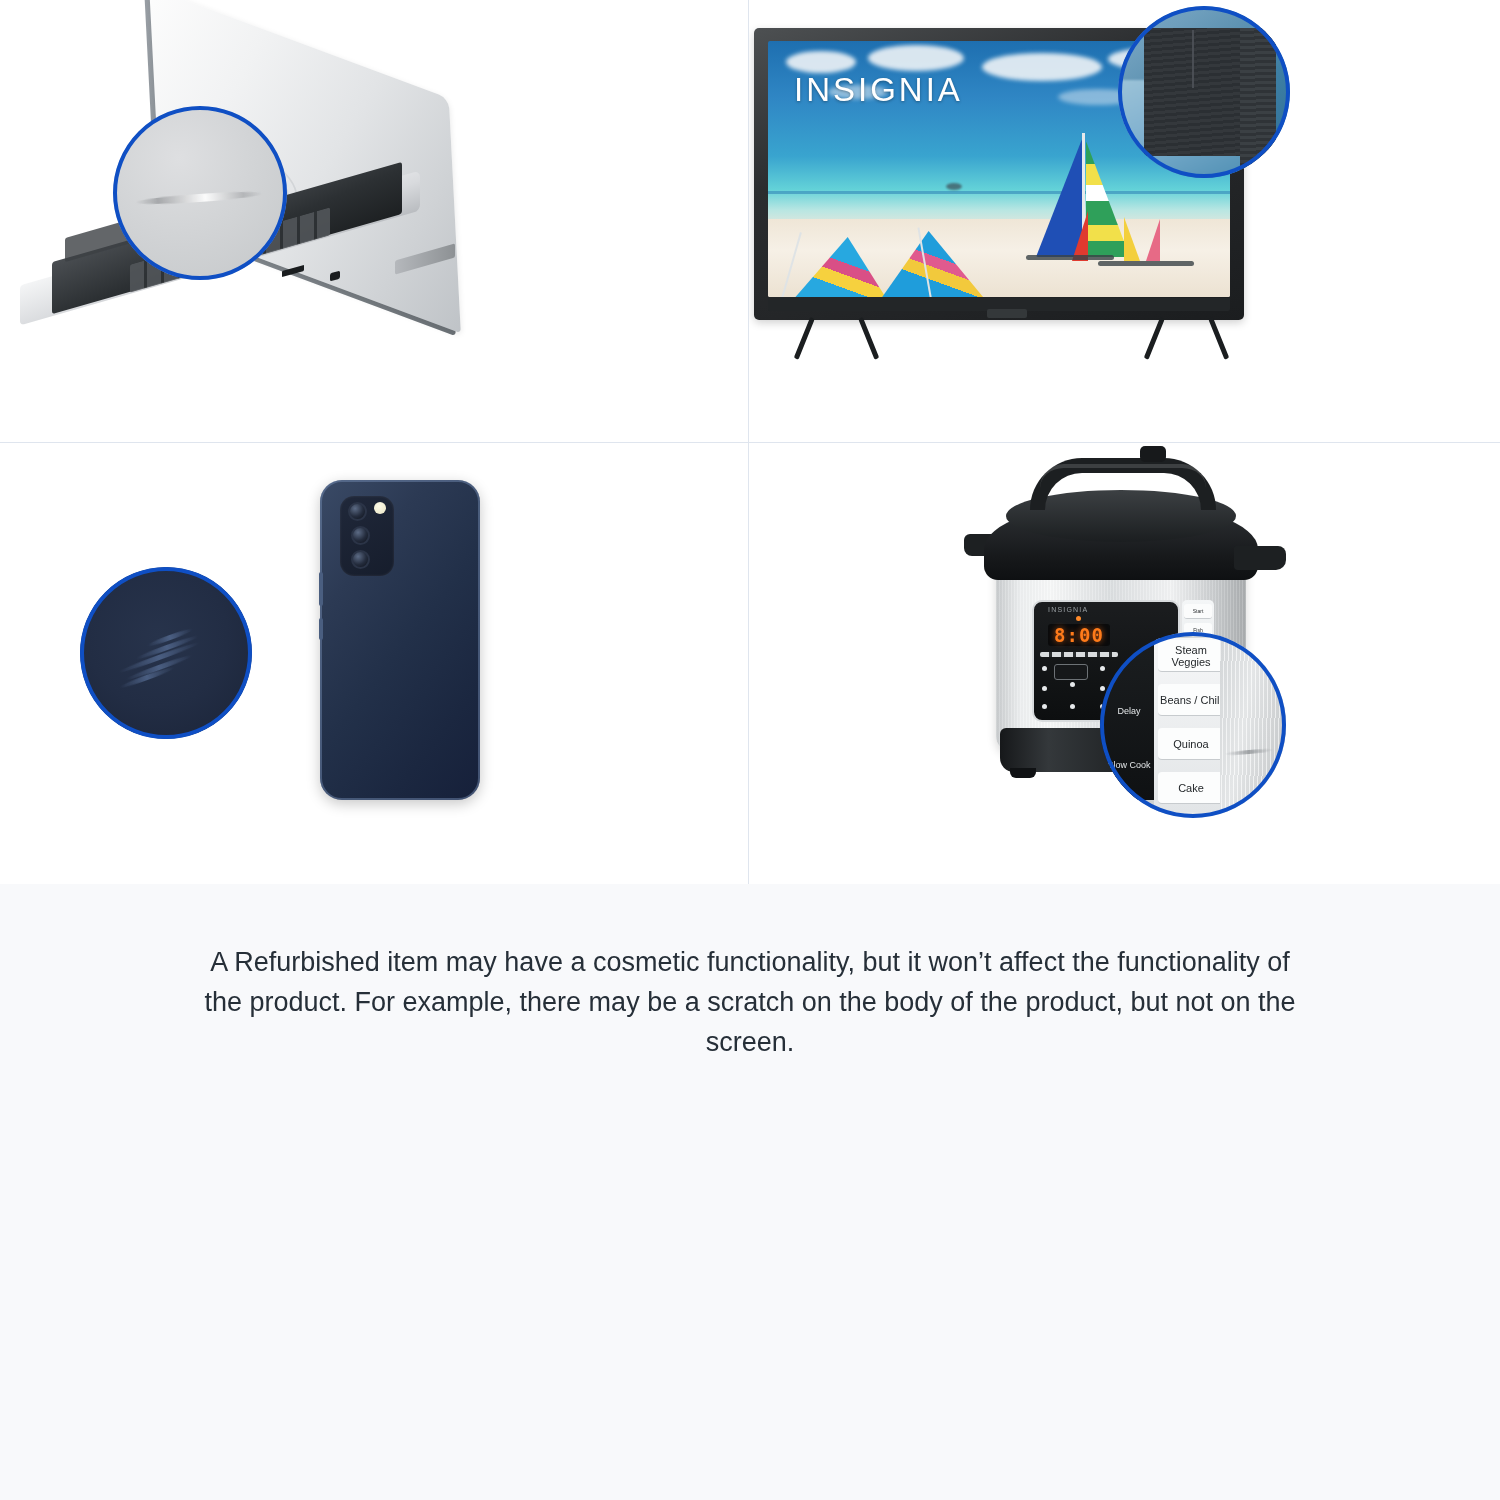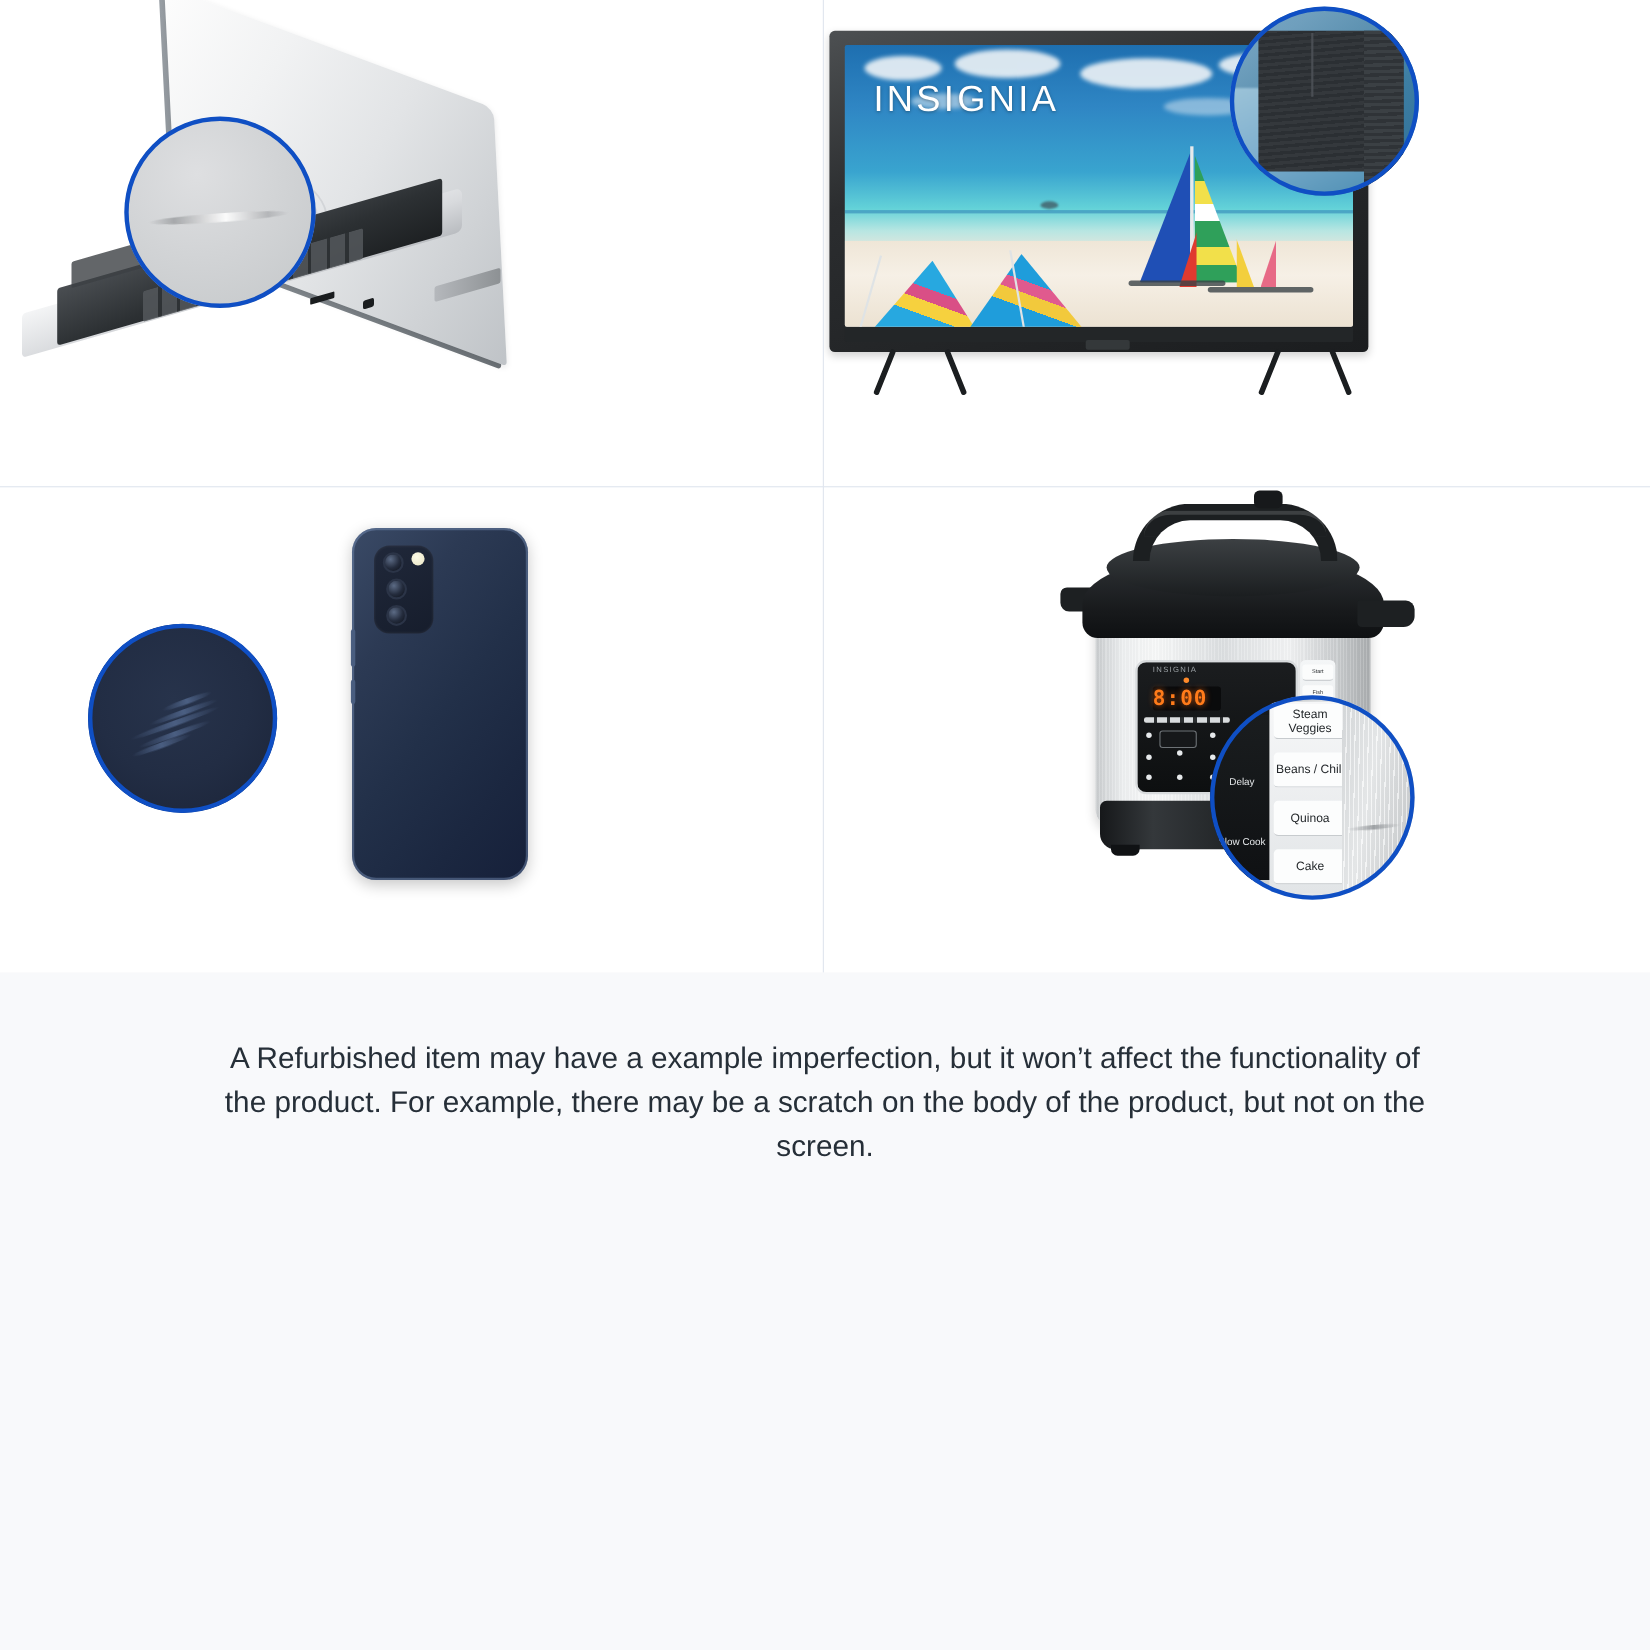--- a/index.html
+++ b/index.html
@@ -300,7 +300,7 @@
   }
   .ck-display{
     position:absolute;left:300px;top:182px;width:62px;height:22px;background:#0a0b0c;border-radius:3px;
-    display:flex;align-items:center;
+    display:flex;align-items:center;justify-content:center;
   }
   .ck-digits{
     color:#ff7b1a;font-family:"DejaVu Sans Mono","Liberation Mono",monospace;font-size:19px;

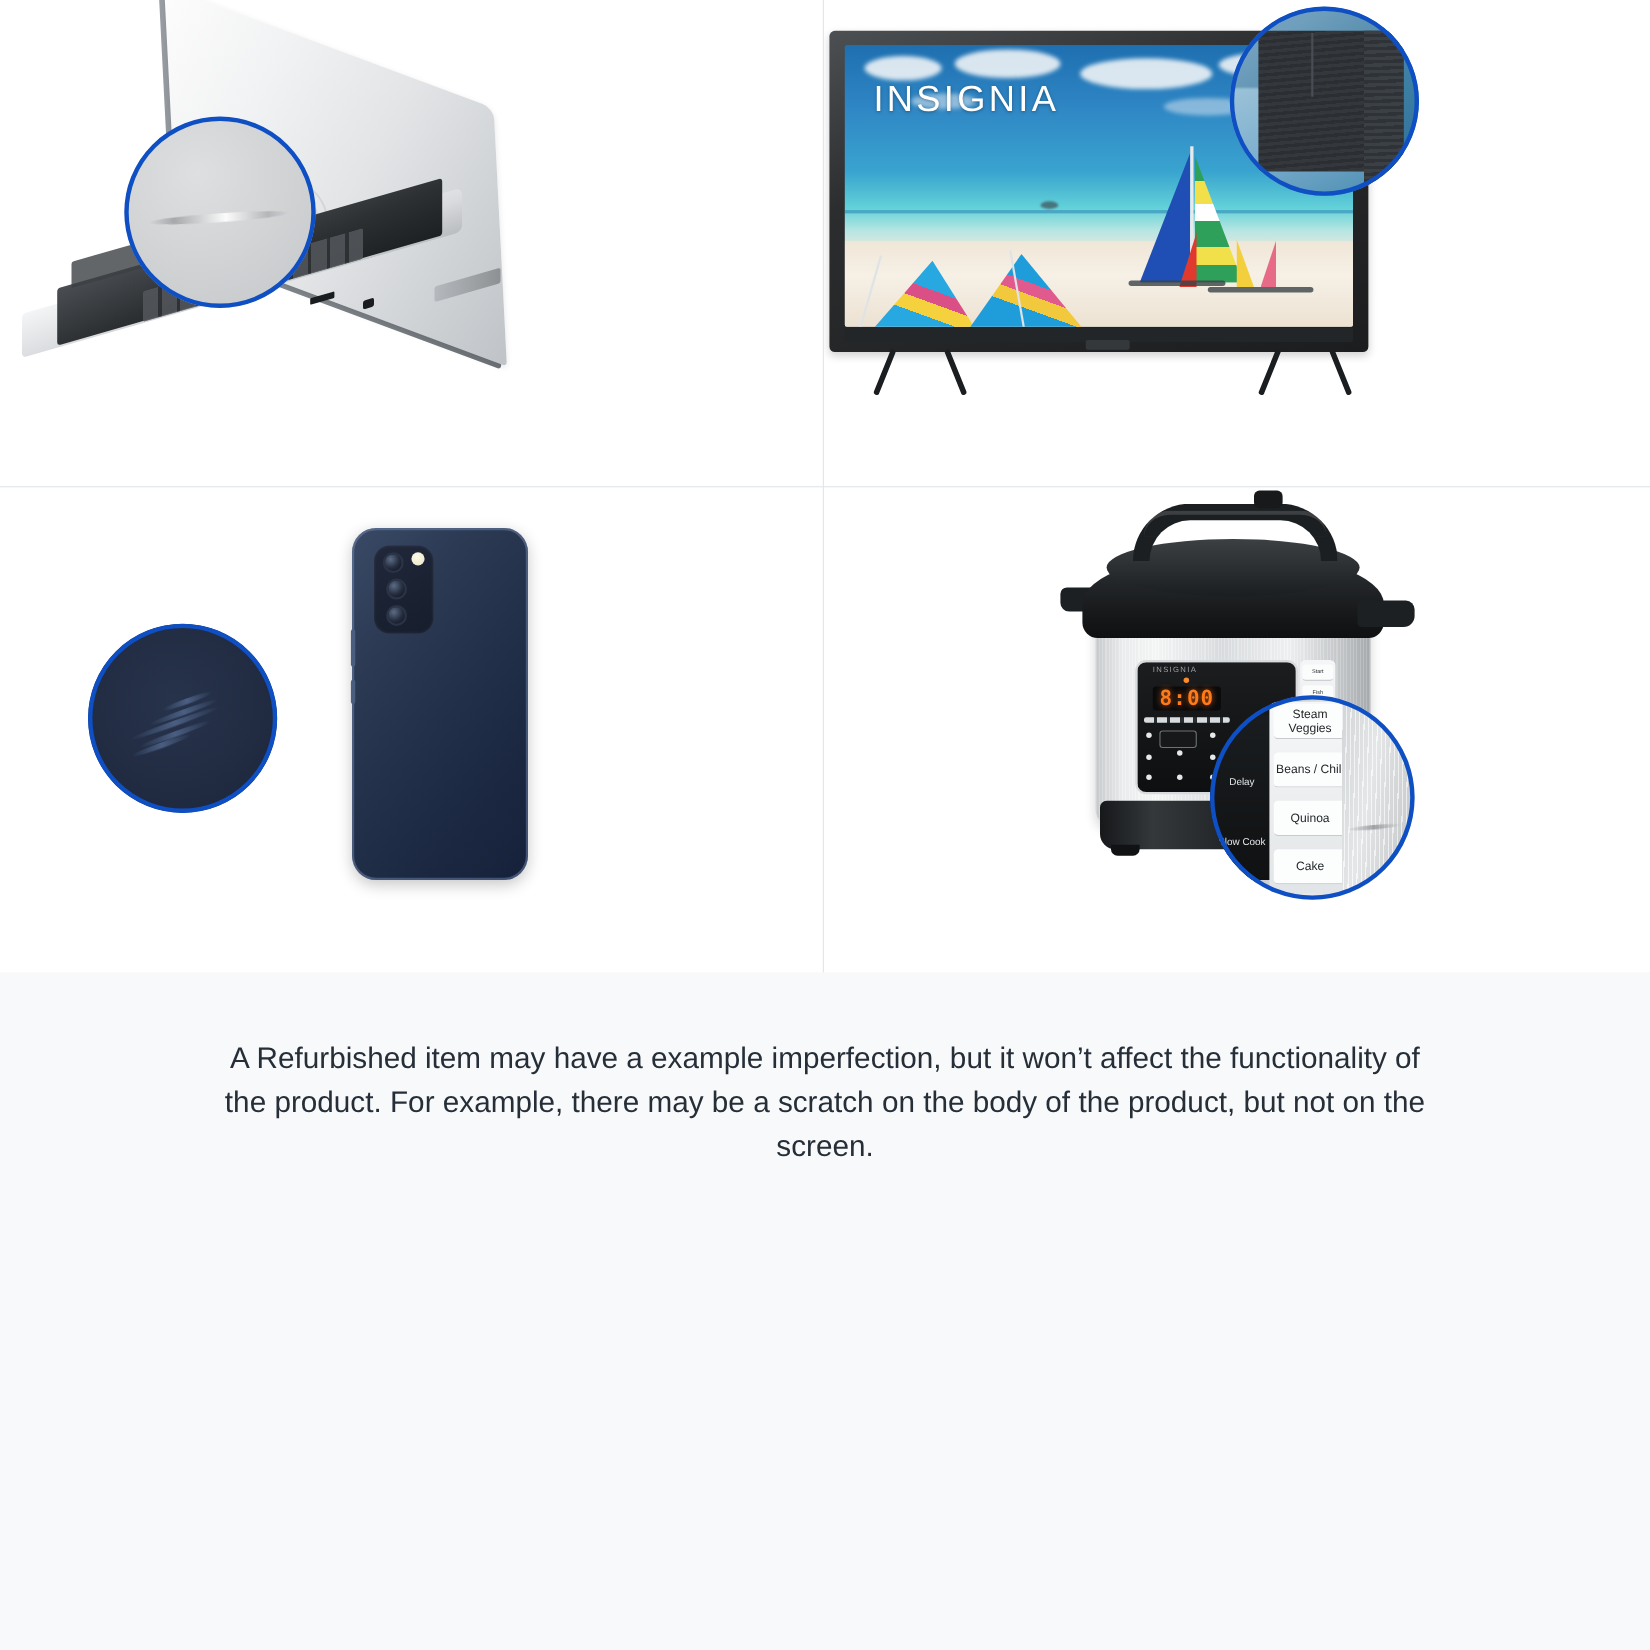--- a/index.html
+++ b/index.html
@@ -532,7 +532,7 @@
   </div>
 
   <div class="footer">
-    <p class="para">A Refurbished item may have a example imperfection, but it won’t affect the functionality of the product. For example, there may be a scratch on the body of the product, but not on the screen.</p>
+    <p class="para">A Refurbished item may have a cosmetic functionality, but it won’t affect the functionality of the product. For example, there may be a scratch on the body of the product, but not on the screen.</p>
   </div>
 
 </div>

